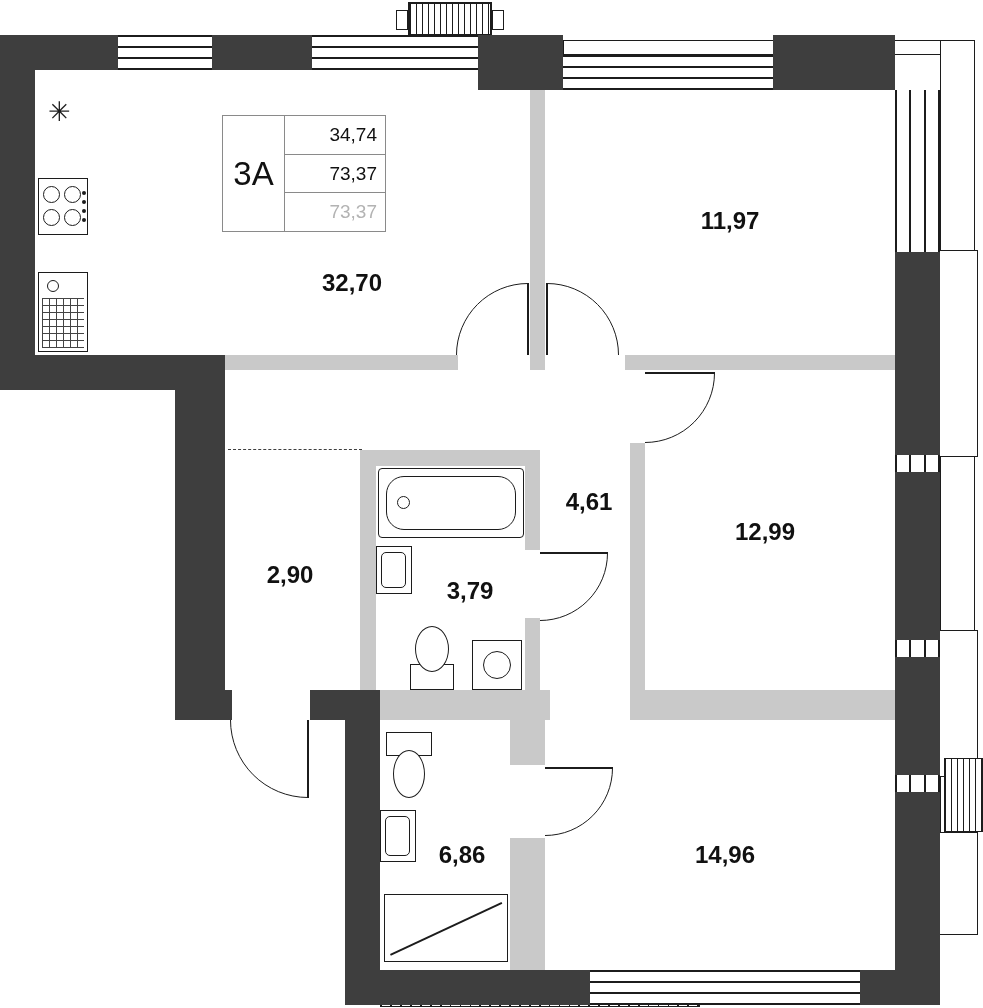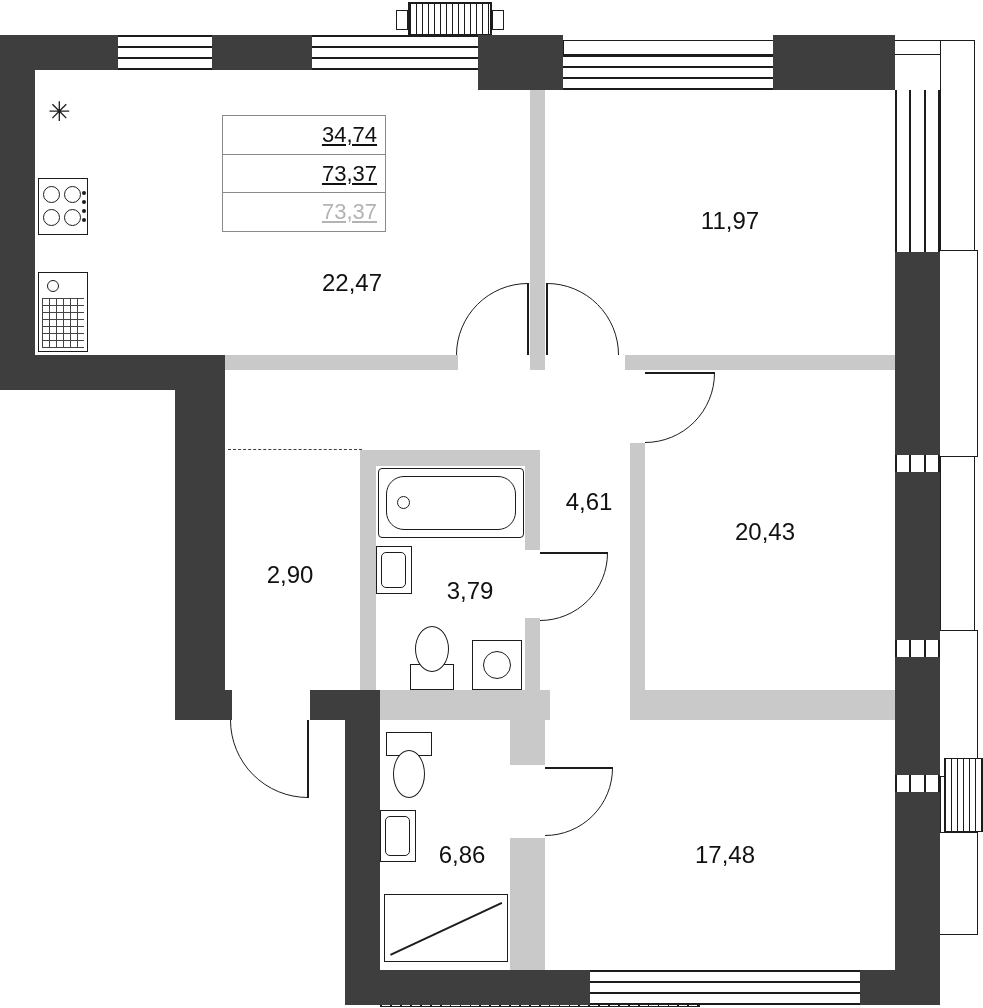--- a/index.html
+++ b/index.html
@@ -37,7 +37,7 @@
                justify-content:center; font-size:33px; box-sizing:border-box; }
   .info-right { flex:1; display:flex; flex-direction:column; }
   .info-row { flex:1; display:flex; align-items:center; justify-content:flex-end; padding-right:8px;
-              font-size:22px; border-bottom:1.4px solid #8a8a8a; box-sizing:border-box;text-decoration:underline; }
+              font-size:19px; border-bottom:1.4px solid #8a8a8a; box-sizing:border-box; }
   .info-row.last { border-bottom:none; color:#b3b3b3; }
   .vent { position:absolute; font-size:27px; color:#1c1c1c; }
 </style>

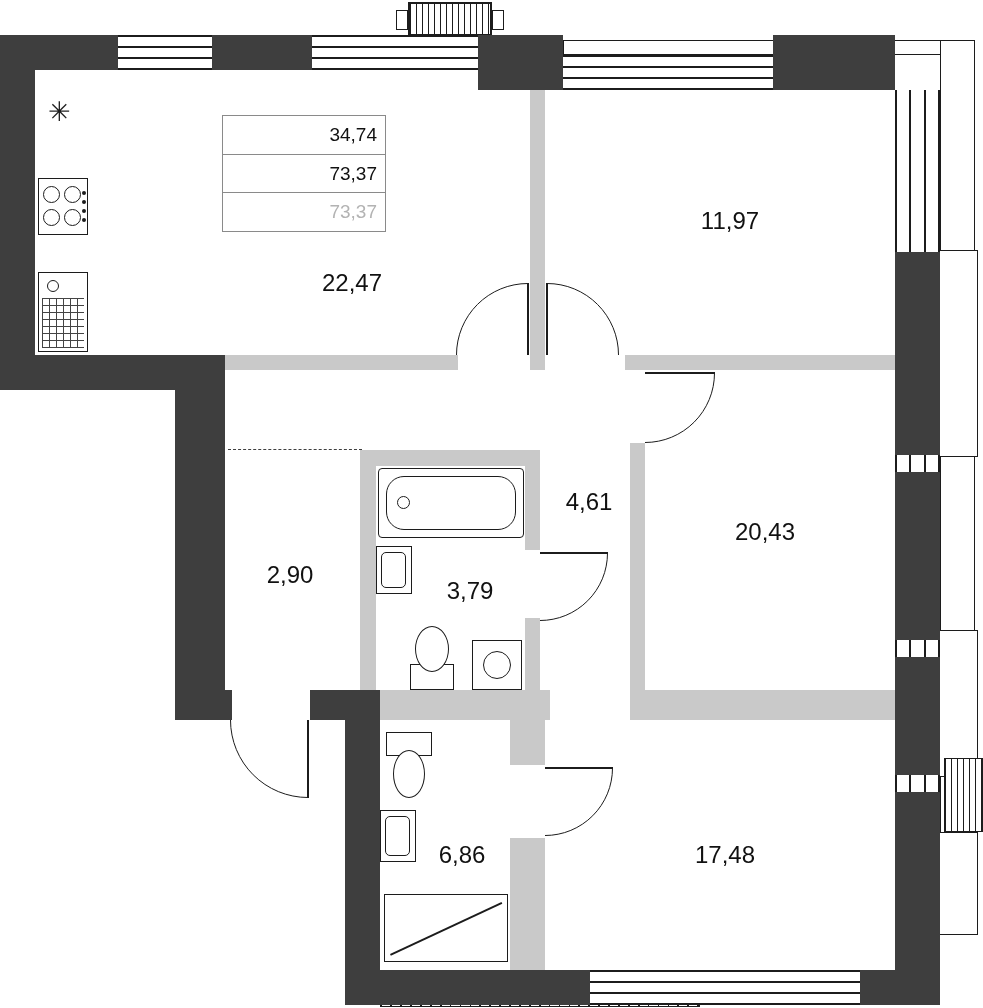--- a/index.html
+++ b/index.html
@@ -157,6 +157,7 @@
   <div class="leaf" style="left:390px;top:954px;width:123px;height:1.5px;transform-origin:0 0;transform:rotate(-25deg);"></div>
 
   <div class="info">
+    <div class="info-left">3А</div>
     <div class="info-right">
       <div class="info-row">34,74</div>
       <div class="info-row">73,37</div>

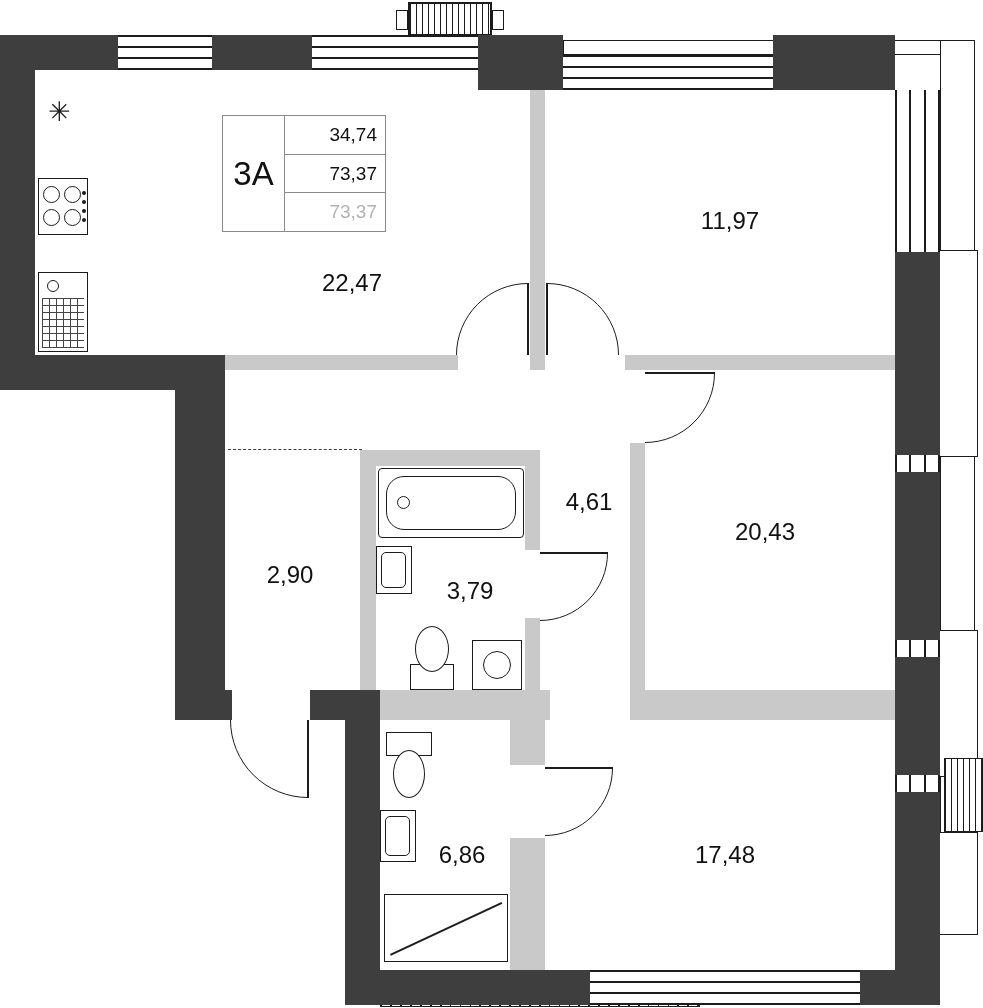--- a/index.html
+++ b/index.html
@@ -29,7 +29,7 @@
             background:#fff; box-sizing:border-box; }
   .dot { position:absolute; width:4px; height:4px; border-radius:50%; background:#1c1c1c; }
   .circle { position:absolute; border:1.4px solid #1c1c1c; border-radius:50%; background:#fff; box-sizing:border-box; }
-  .room-label { position:absolute; transform:translate(-50%,-50%); font-size:24px; white-space:nowrap; }
+  .room-label { position:absolute; transform:translate(-50%,-50%); font-size:24px; white-space:nowrap;font-weight:bold; }
   .dashed { position:absolute; border-top:1.6px dashed #3e3e3e; }
   .info { position:absolute; left:222px; top:115px; width:164px; height:117px; border:1.4px solid #8a8a8a;
           box-sizing:border-box; display:flex; background:#fff; }

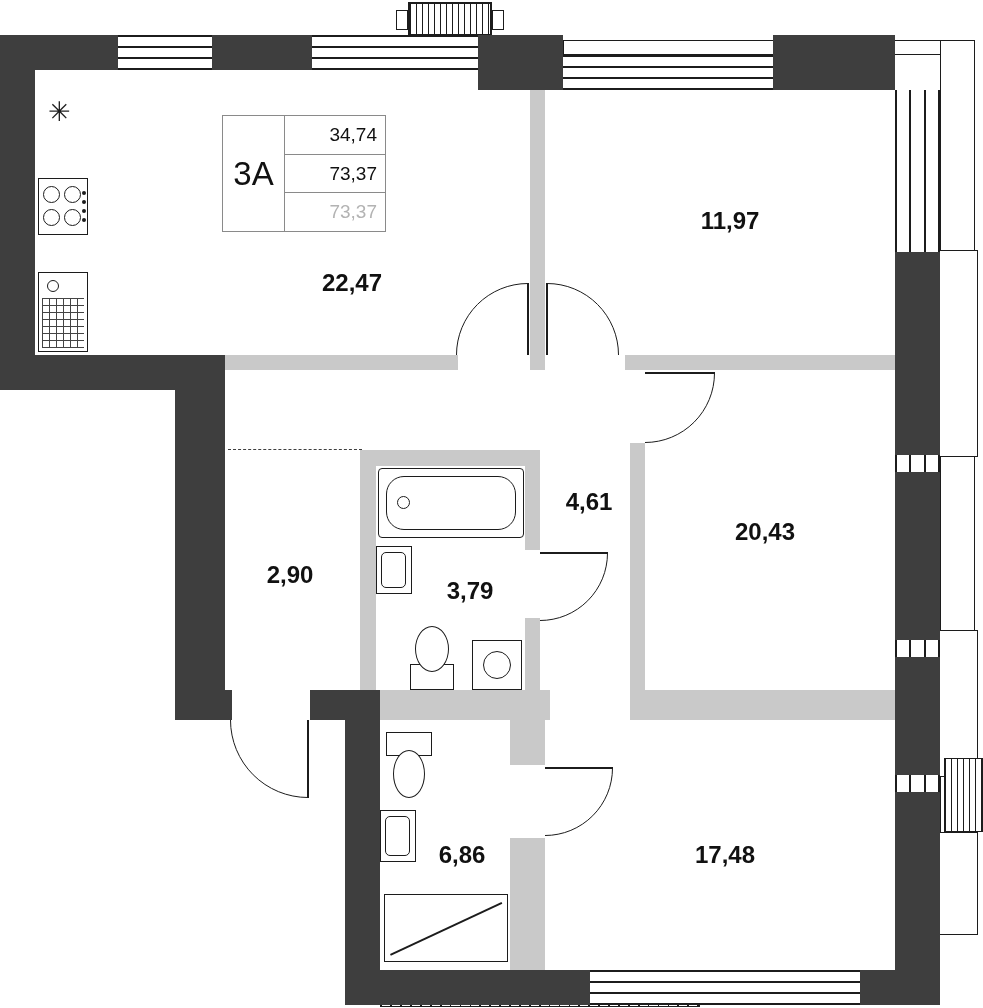--- a/index.html
+++ b/index.html
@@ -165,7 +165,7 @@
     </div>
   </div>
 
-  <div class="room-label" style="left:352px;top:283px;">22,47</div>
+  <div class="room-label" style="left:352px;top:283px;">32,70</div>
   <div class="room-label" style="left:730px;top:221px;">11,97</div>
   <div class="room-label" style="left:765px;top:532px;">20,43</div>
   <div class="room-label" style="left:589px;top:502px;">4,61</div>

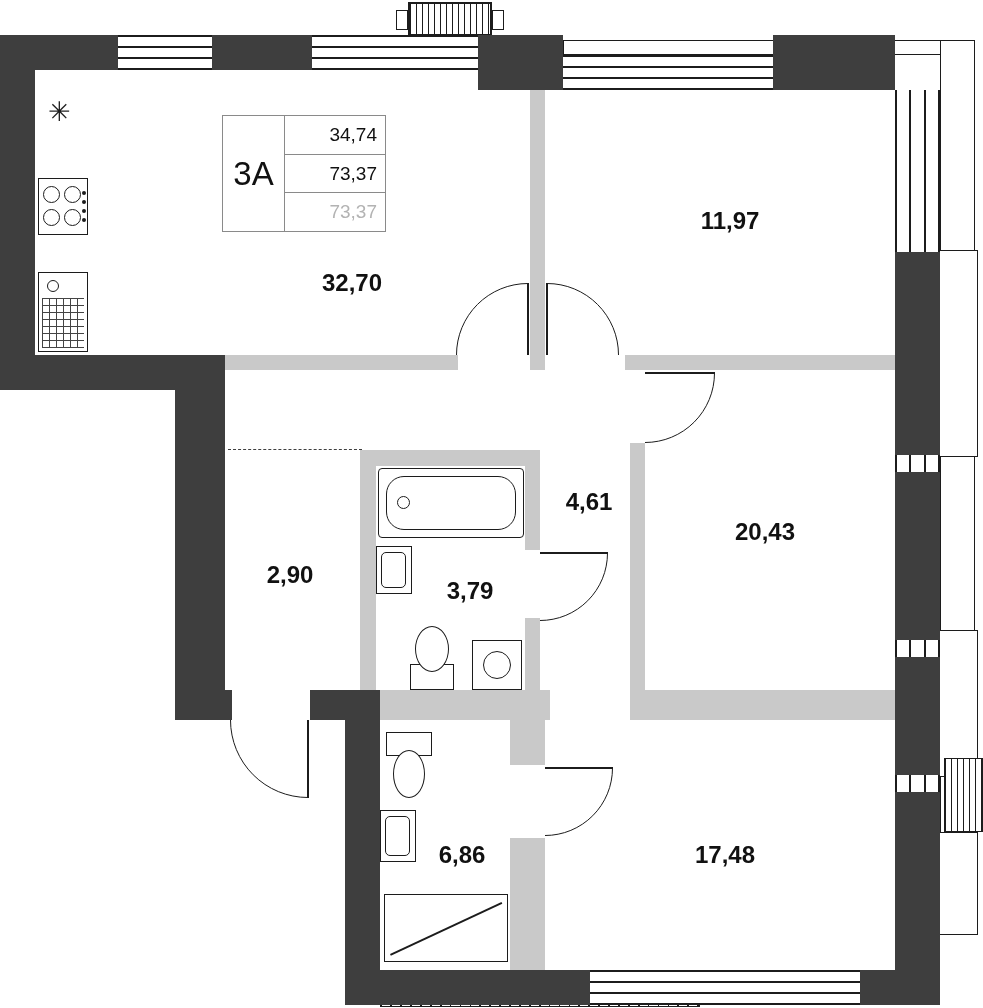--- a/index.html
+++ b/index.html
@@ -167,7 +167,7 @@
 
   <div class="room-label" style="left:352px;top:283px;">32,70</div>
   <div class="room-label" style="left:730px;top:221px;">11,97</div>
-  <div class="room-label" style="left:765px;top:532px;">20,43</div>
+  <div class="room-label" style="left:765px;top:532px;">12,99</div>
   <div class="room-label" style="left:589px;top:502px;">4,61</div>
   <div class="room-label" style="left:290px;top:575px;">2,90</div>
   <div class="room-label" style="left:470px;top:591px;">3,79</div>

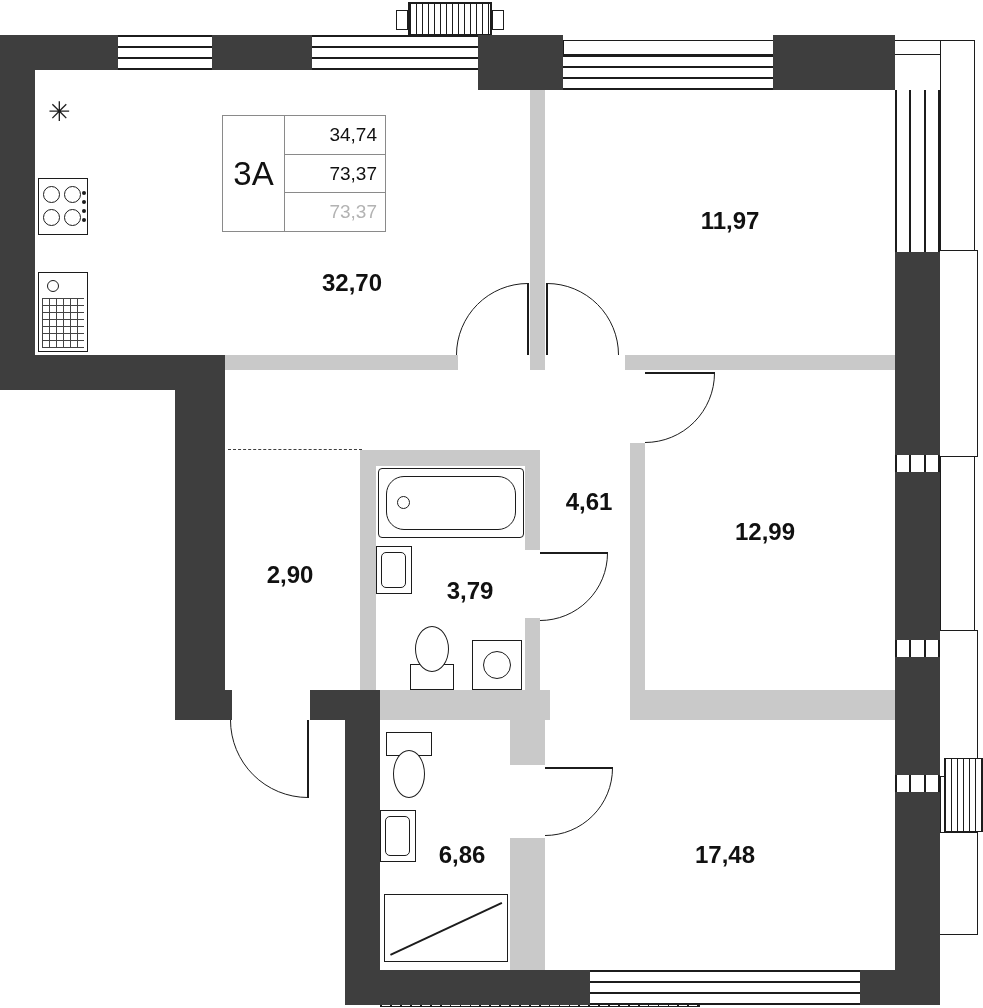--- a/index.html
+++ b/index.html
@@ -172,7 +172,7 @@
   <div class="room-label" style="left:290px;top:575px;">2,90</div>
   <div class="room-label" style="left:470px;top:591px;">3,79</div>
   <div class="room-label" style="left:462px;top:855px;">6,86</div>
-  <div class="room-label" style="left:725px;top:855px;">17,48</div>
+  <div class="room-label" style="left:725px;top:855px;">14,96</div>
 
 </div>
 

